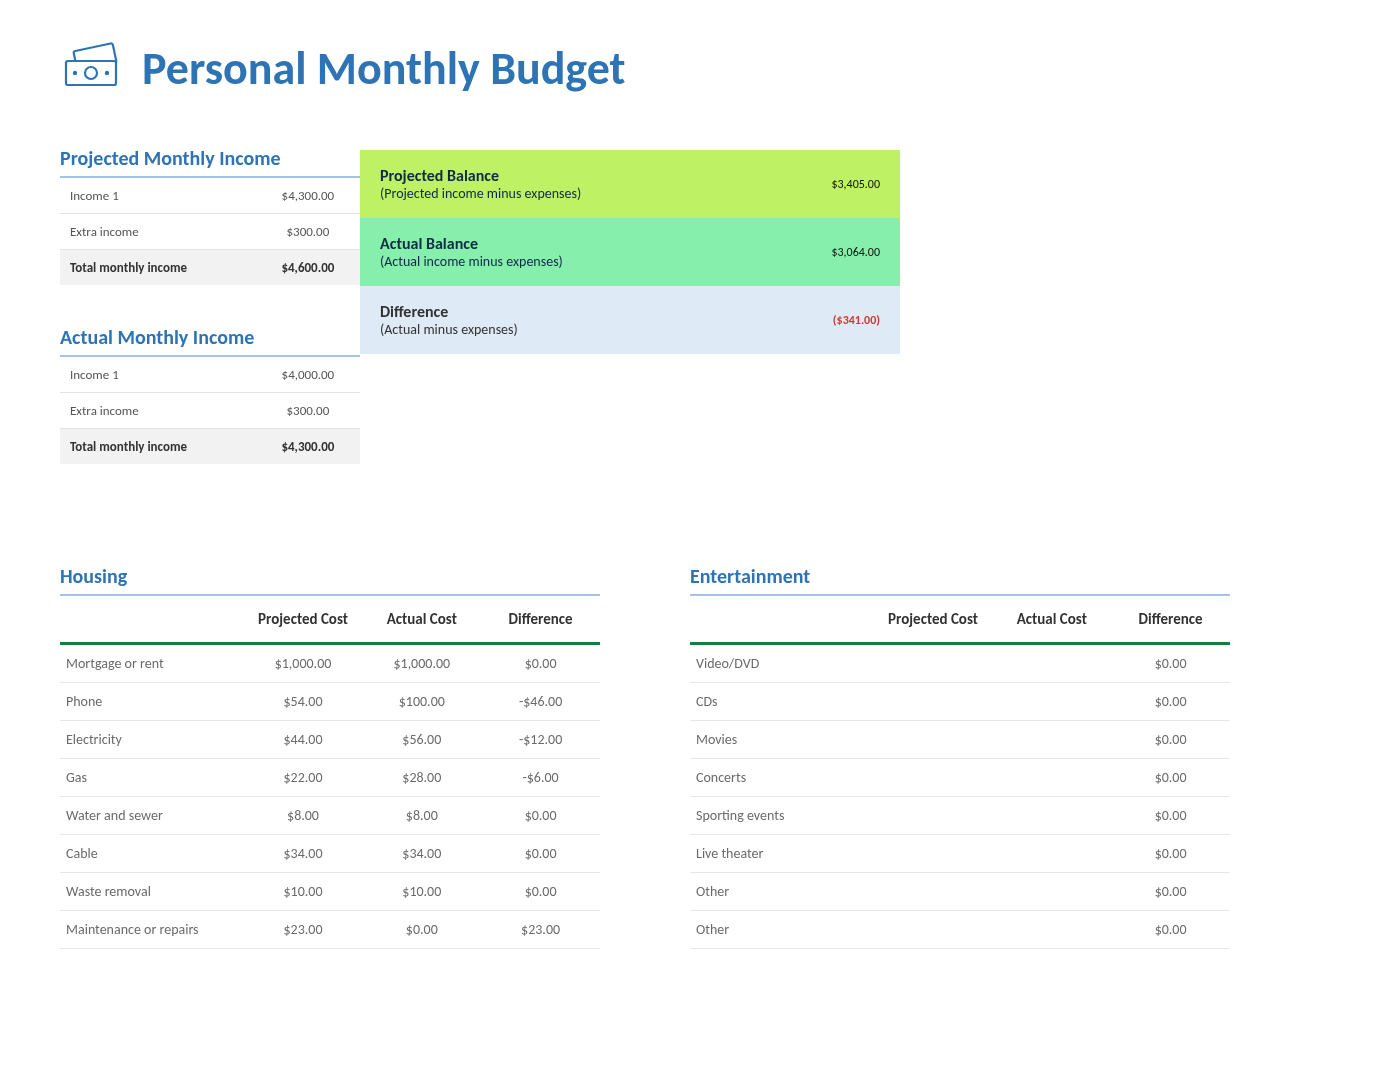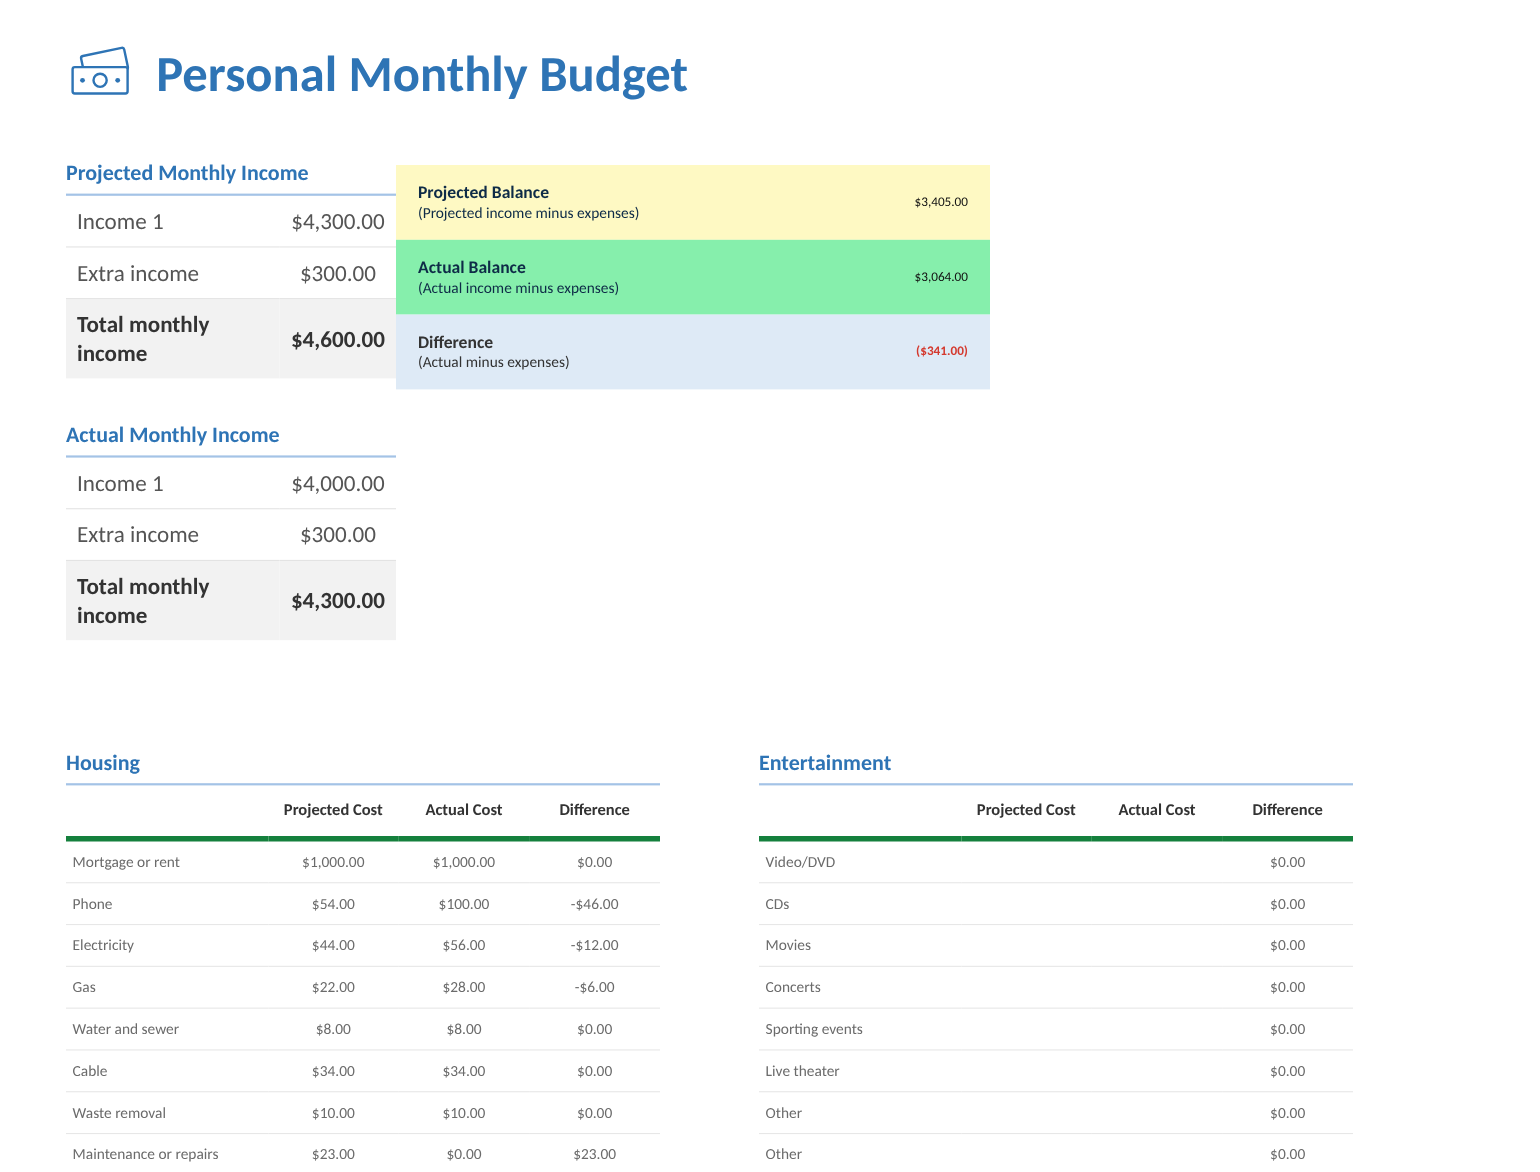--- a/index.html
+++ b/index.html
@@ -66,7 +66,7 @@
     align-items: center;
     padding: 16px 20px;
   }
-  .balance-row.r1 { background: #fef9c3; color: #0e2b47; }
+  .balance-row.r1 { background: #bef264; color: #0e2b47; }
   .balance-row.r2 { background: #86efac; color: #0e2b47; }
   .balance-row.r3 { background: #deeaf6; color: #333; }
   .balance-label .t1 { font-weight: 700; font-size: 16px; }

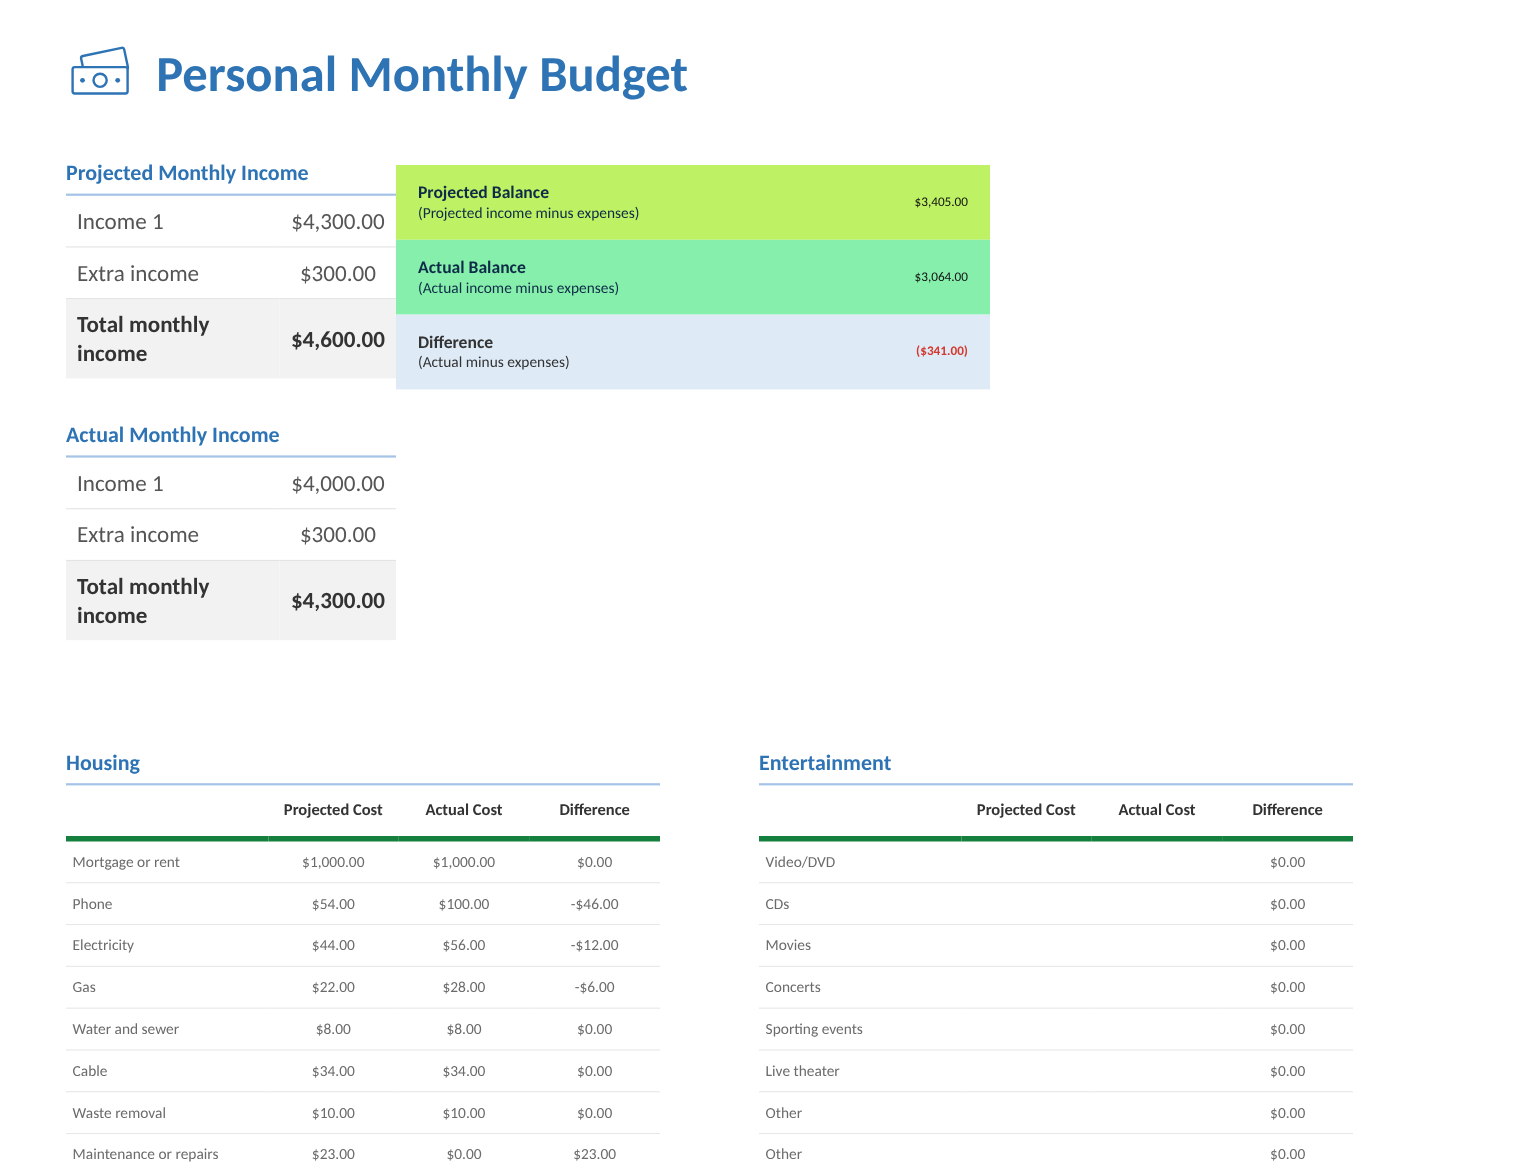--- a/index.html
+++ b/index.html
@@ -44,7 +44,7 @@
     margin-bottom: 40px;
   }
   .income-table td {
-    font-size: 21px;
+    font-size: 13px;
     color: #555;
     padding: 10px 10px;
     border-bottom: 1px solid #e3e3e3;

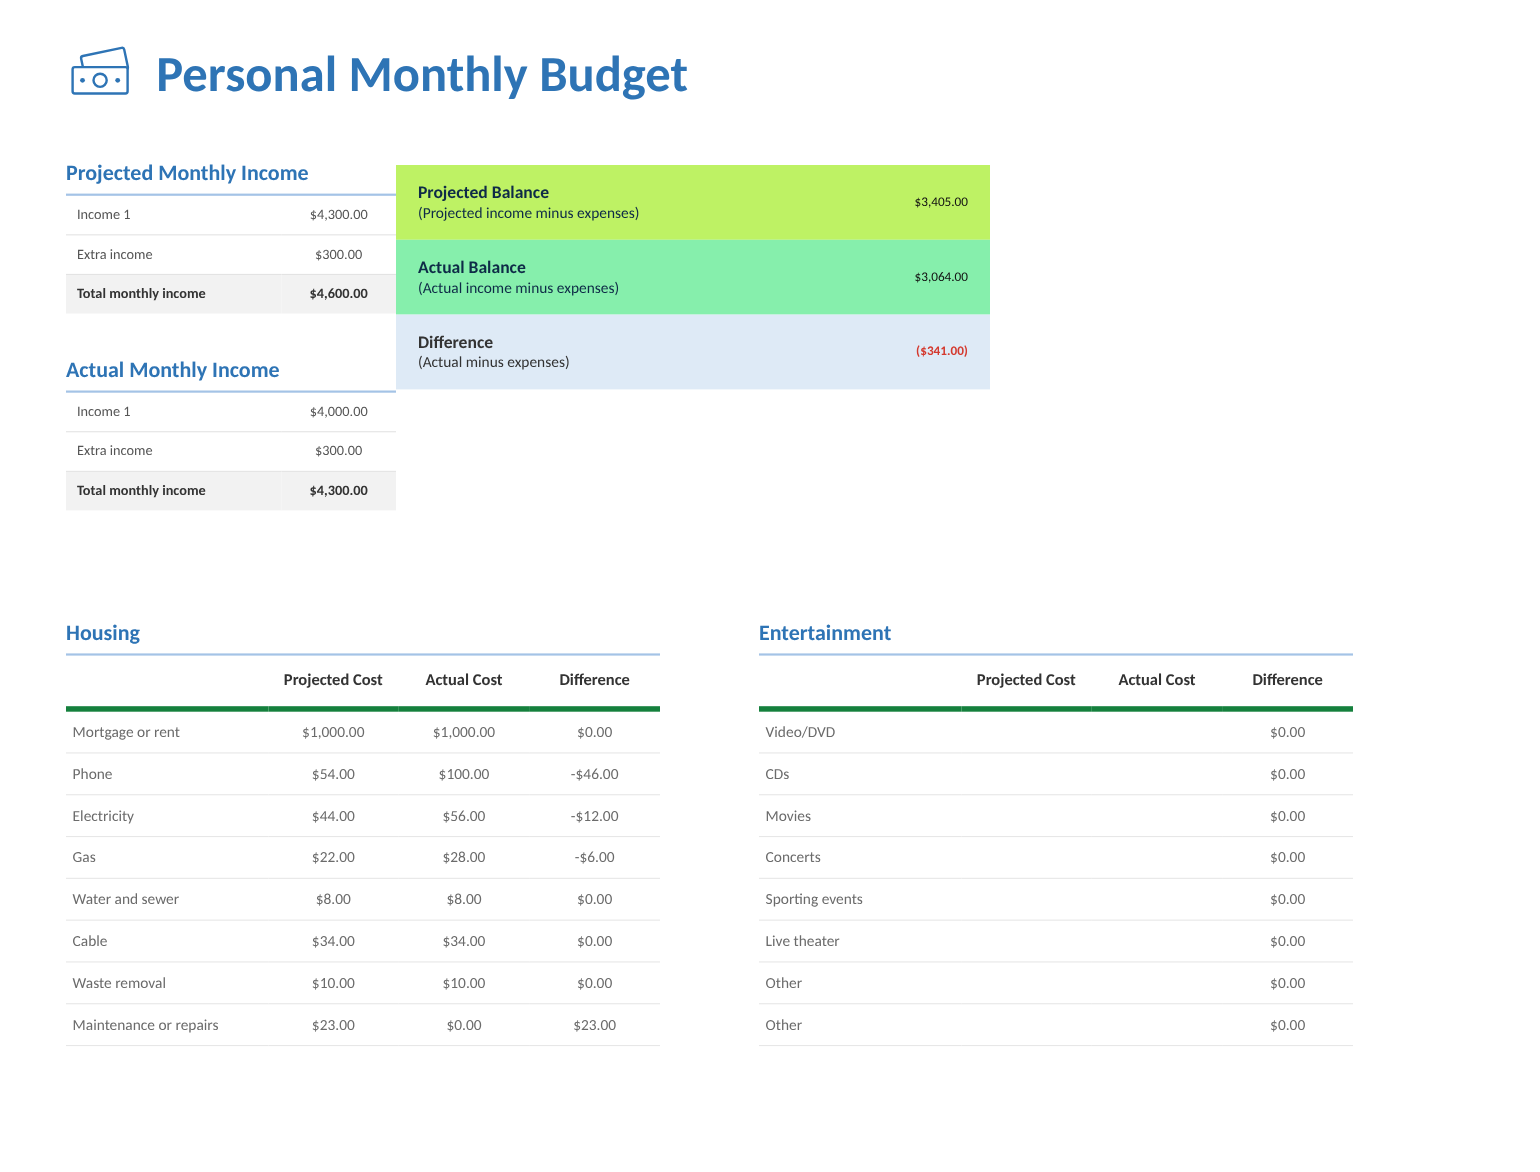--- a/index.html
+++ b/index.html
@@ -91,7 +91,7 @@
     color: #333;
     text-align: center;
     padding: 14px 6px;
-    border-bottom: 5px solid #15803d;
+    border-bottom: 3px solid #15803d;
   }
   .expense-table th.blank { text-align: left; }
   .expense-table td {

